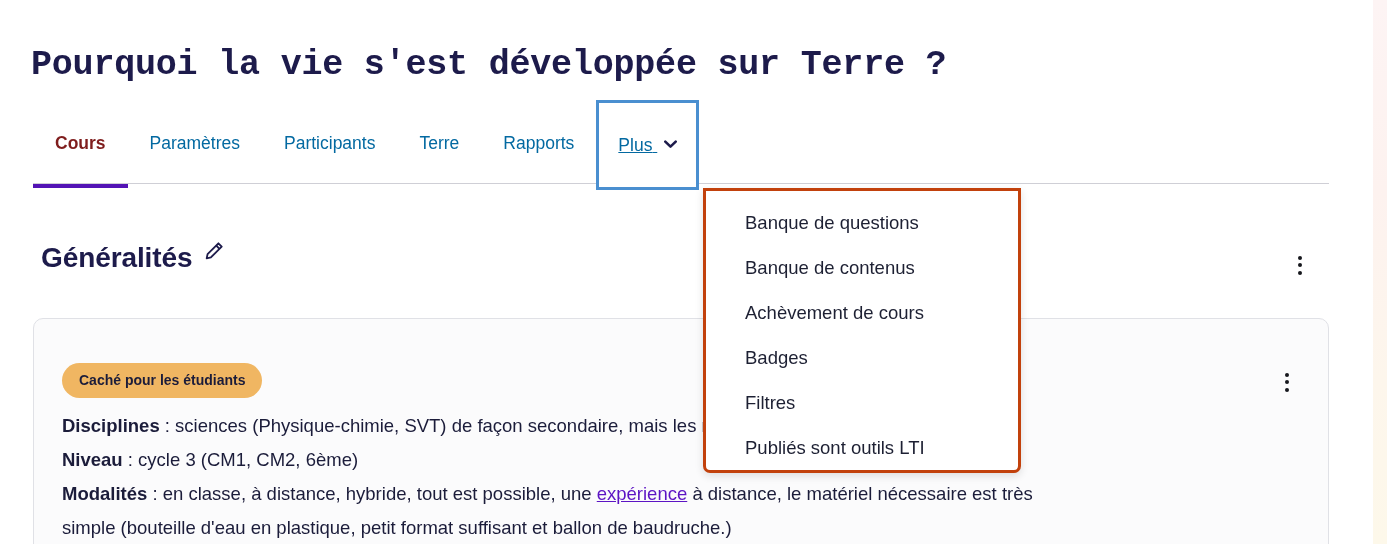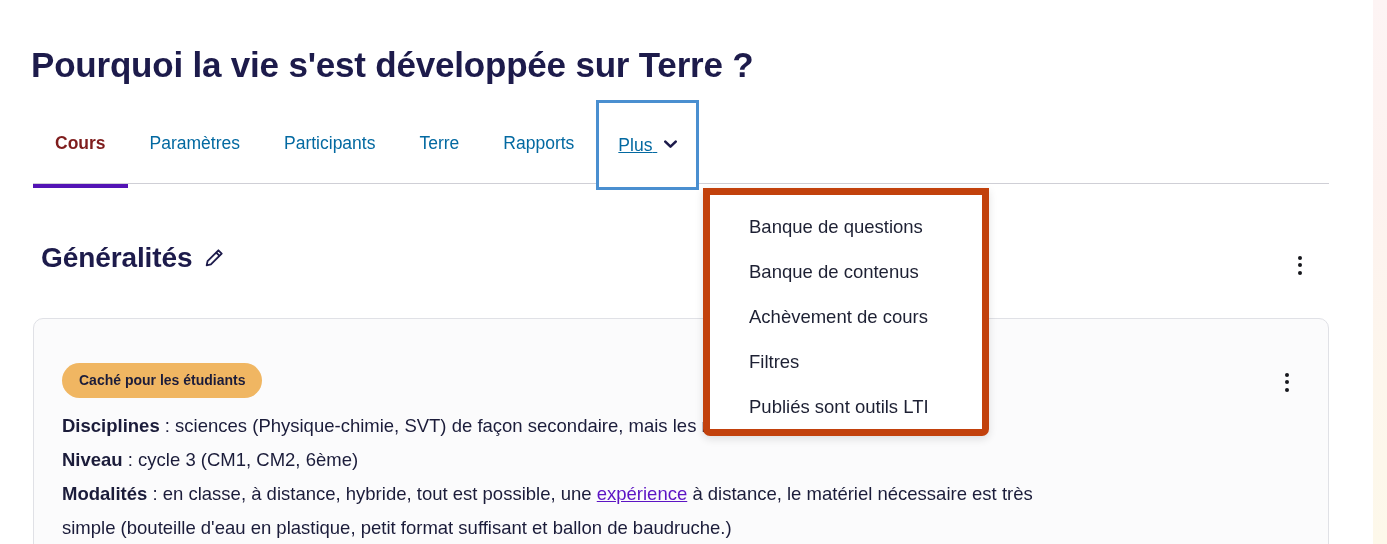--- a/index.html
+++ b/index.html
@@ -48,6 +48,7 @@
     letter-spacing: -0.2px;
     color: #1d1b4b;
     white-space: nowrap;
+    font-family: Liberation Mono, monospace;
   }
 
   

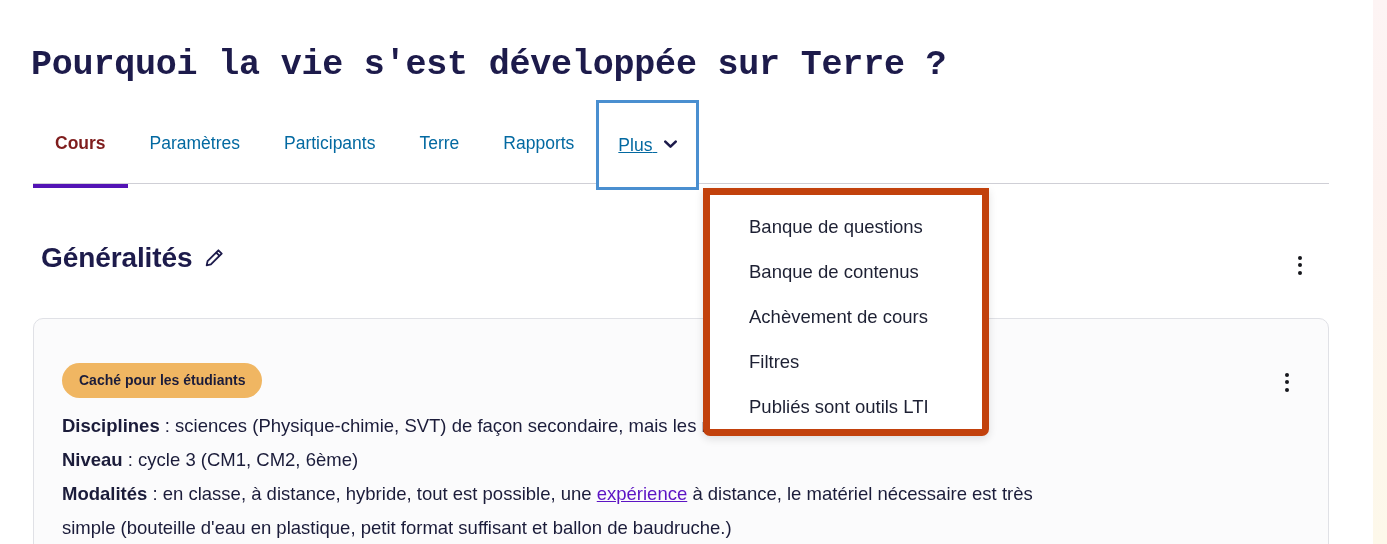--- a/index.html
+++ b/index.html
@@ -231,9 +231,9 @@
     position: absolute;
     left: 703px;
     top: 188px;
-    width: 286px;
+    width: 318px;
     background: #ffffff;
-    border: 7px solid #c2410c;
+    border: 3px solid #c2410c;
     border-radius: 0 0 7px 7px;
     box-shadow: 0 3px 9px rgba(0,0,0,0.12);
     padding: 9px 0 0 0;

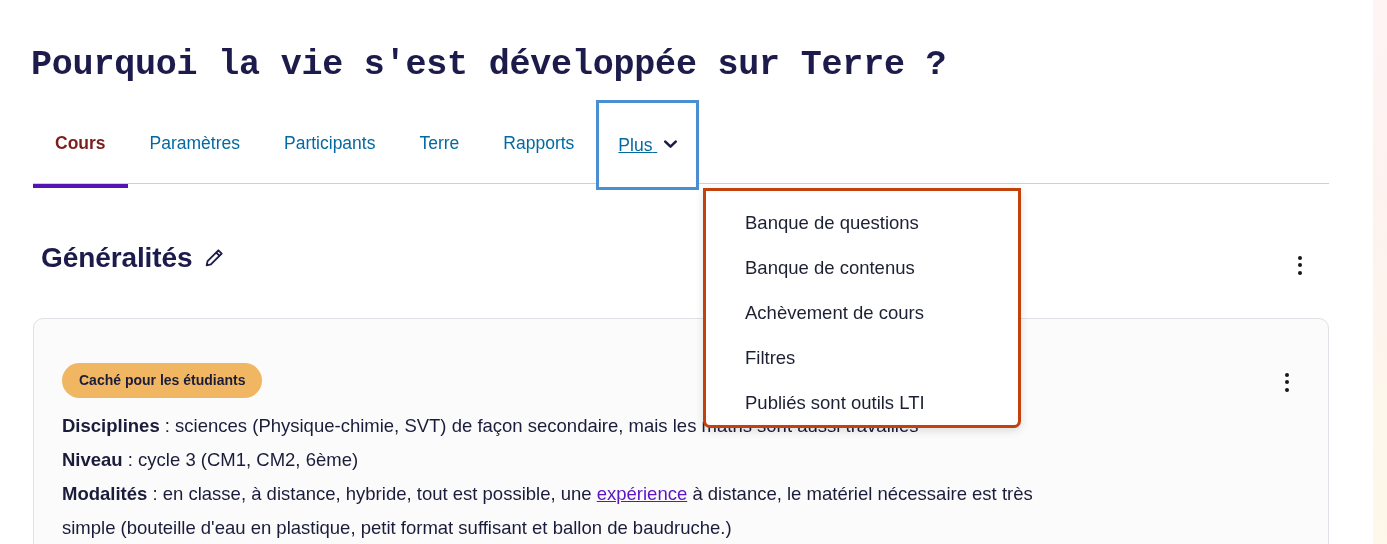--- a/index.html
+++ b/index.html
@@ -130,7 +130,7 @@
     left: 41px;
     top: 240px;
     display: flex;
-    align-items: center;
+    align-items: flex-start;
     gap: 11px;
   }
 

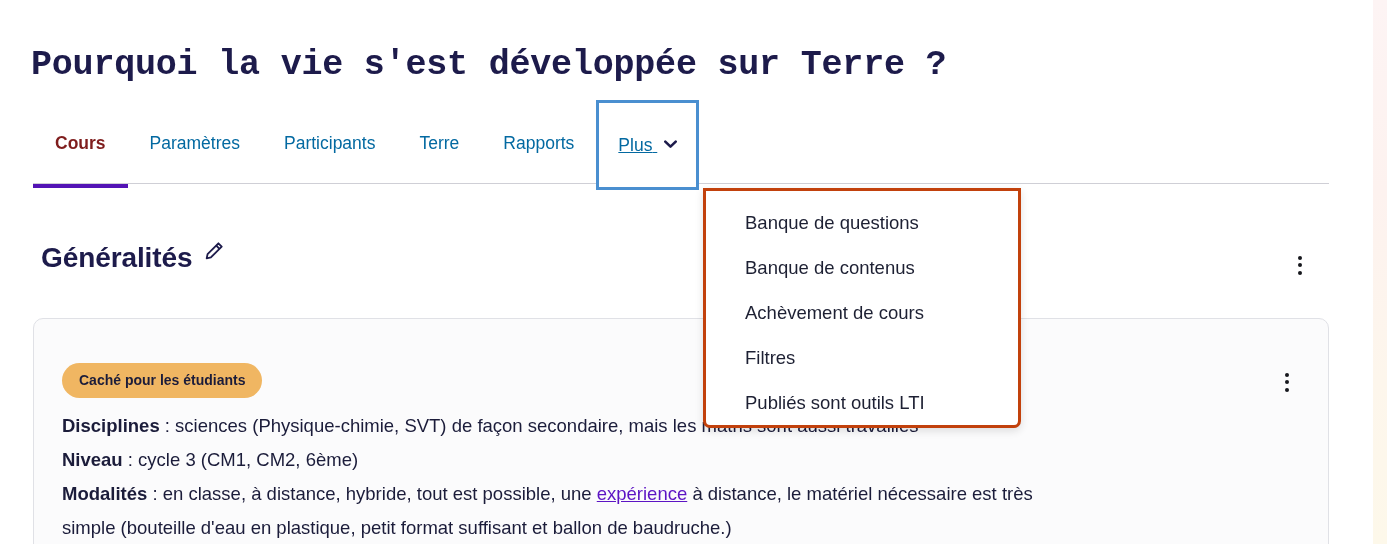--- a/index.html
+++ b/index.html
@@ -351,6 +351,7 @@
     <a class="dropdown-item" href="#">Banque de questions</a>
     <a class="dropdown-item" href="#">Banque de contenus</a>
     <a class="dropdown-item" href="#">Achèvement de cours</a>
+    <a class="dropdown-item" href="#">Badges</a>
     <a class="dropdown-item" href="#">Filtres</a>
     <a class="dropdown-item" href="#">Publiés sont outils LTI</a>
   </div>

